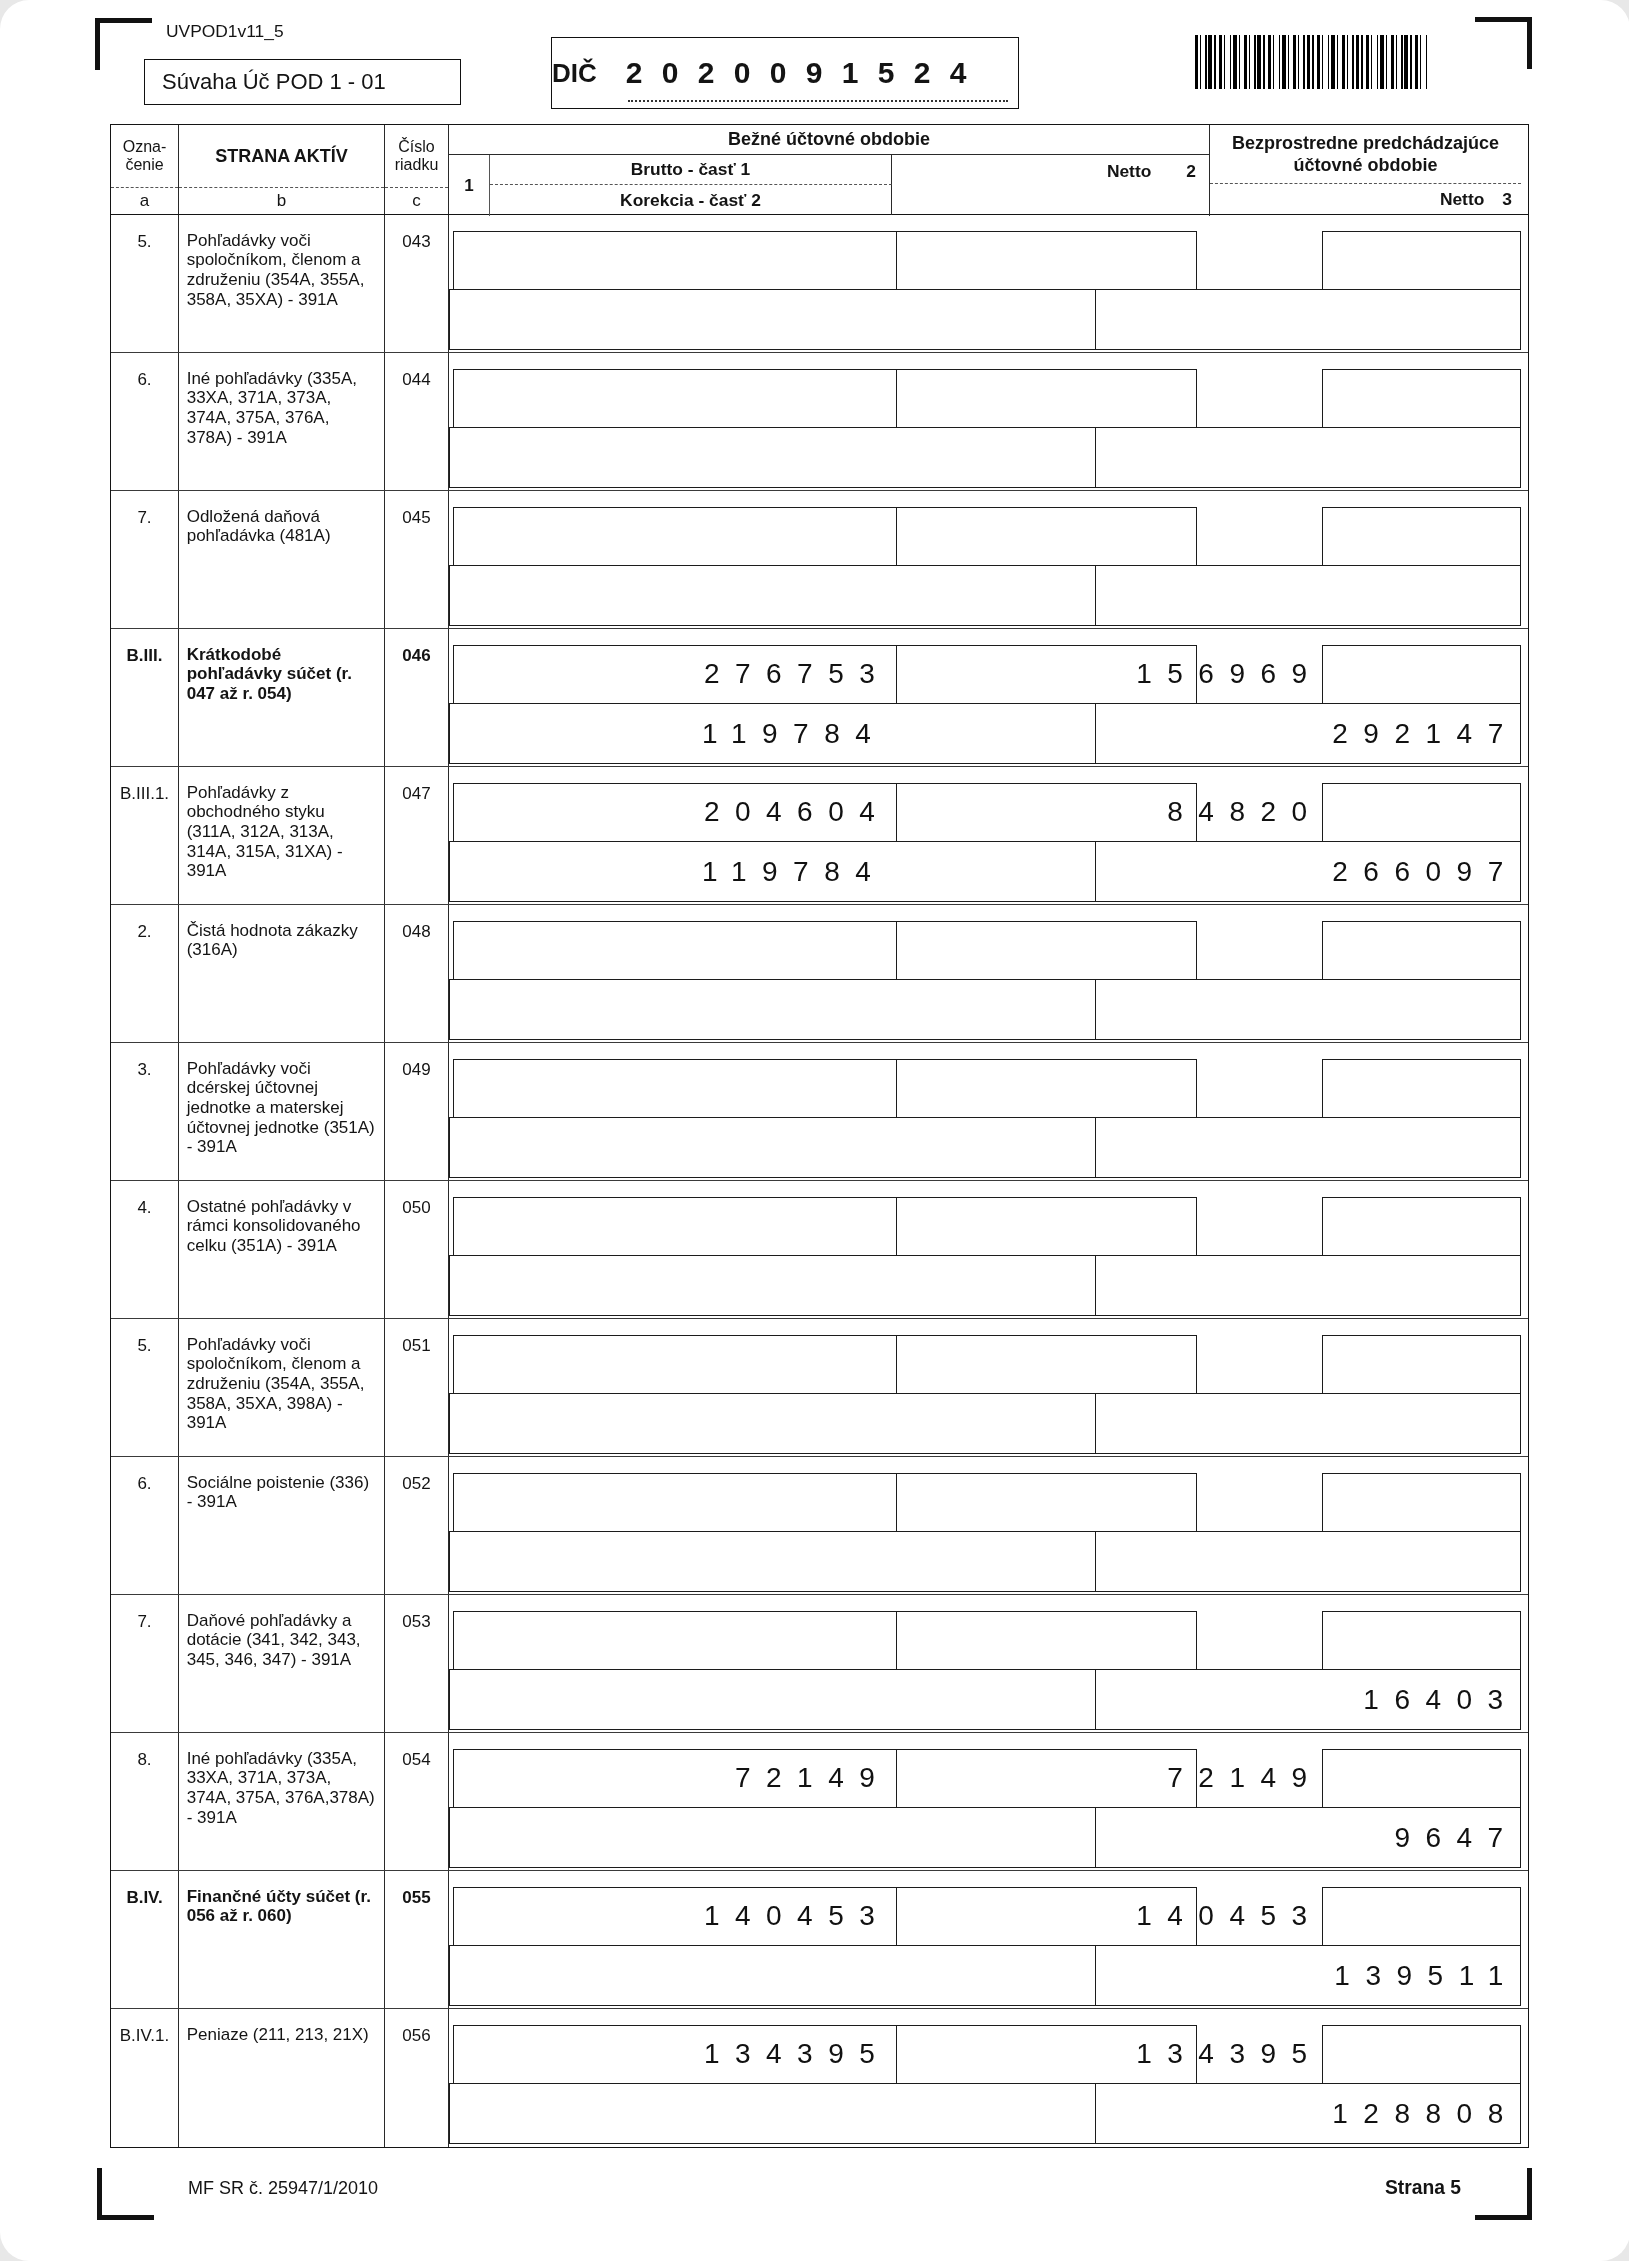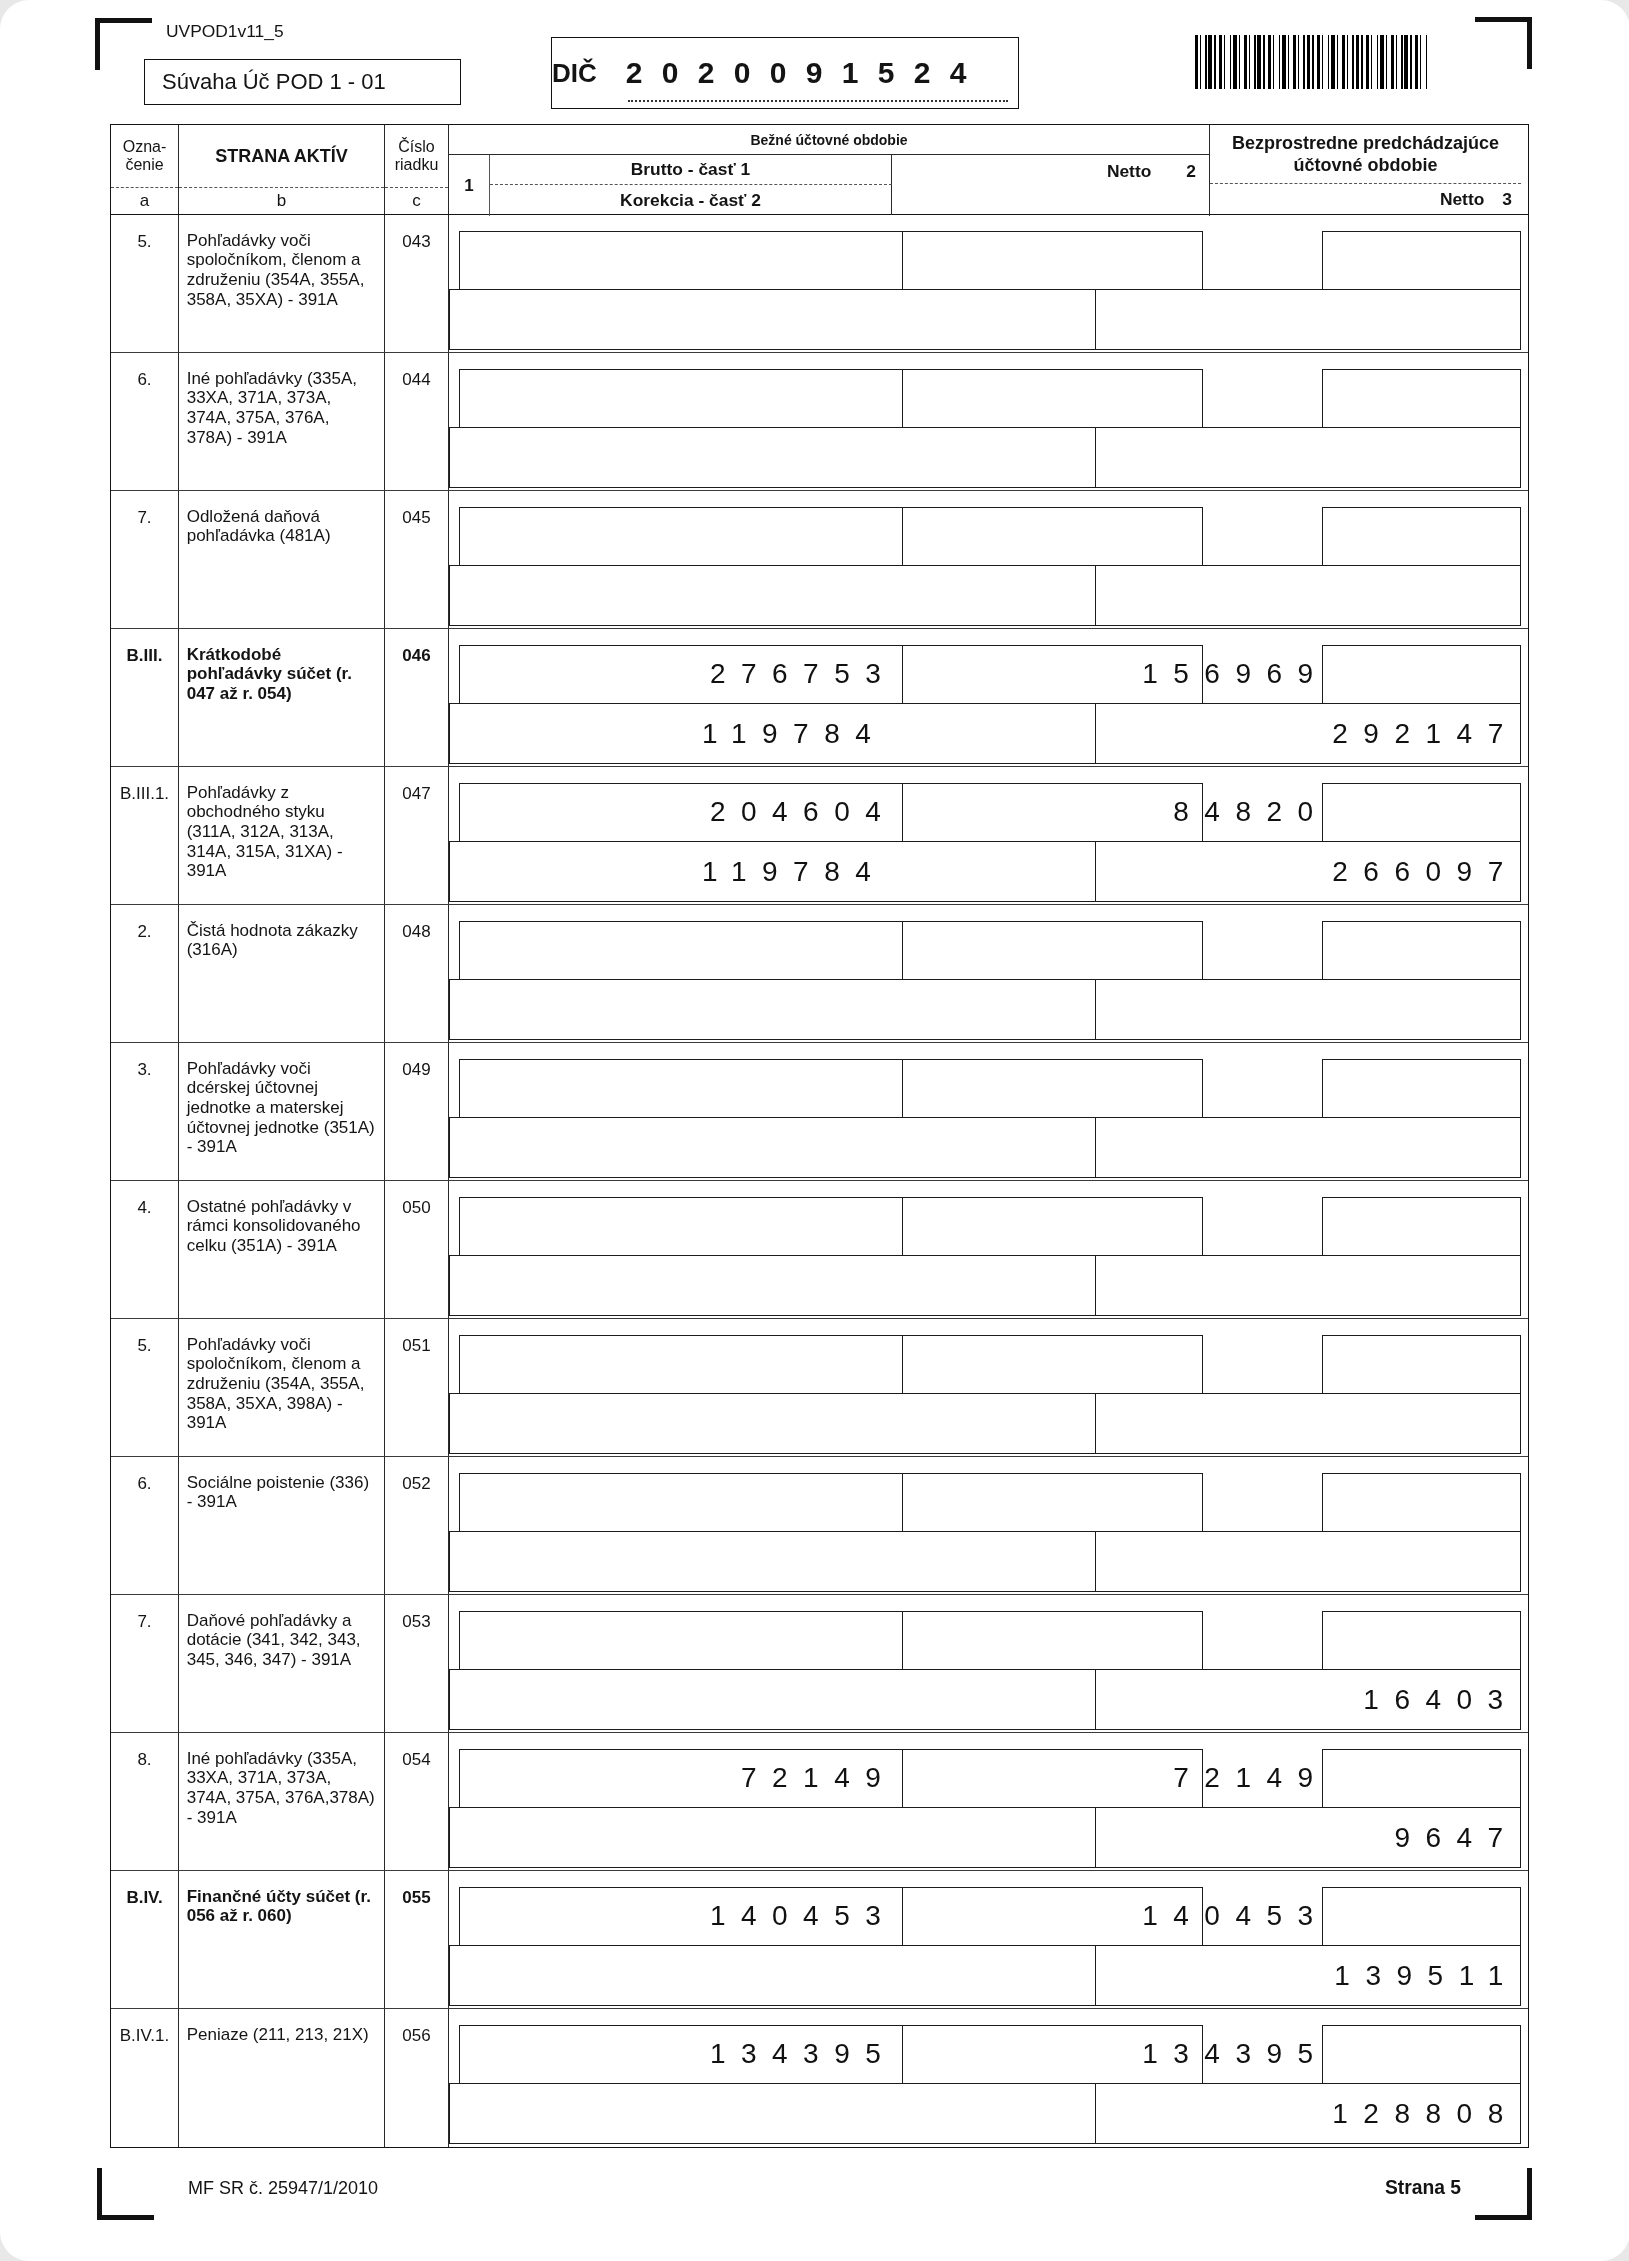--- a/index.html
+++ b/index.html
@@ -60,7 +60,7 @@
   .h-letter { height: 27px; border-top: 1.3px dashed #555; display: flex; align-items: center; justify-content: center; font-size: 17px; }
   .h-data { flex: 1; position: relative; }
   .h-cell { position: absolute; display: flex; align-items: center; justify-content: center; font-weight: bold; }
-  .h-curr   { left: 0; top: 0; width: 761px; height: 30px; border-right: 1.3px solid #2a2a2a; border-bottom: 1.3px solid #2a2a2a; font-size: 14px; text-align: right; }
+  .h-curr   { left: 0; top: 0; width: 761px; height: 30px; border-right: 1.3px solid #2a2a2a; border-bottom: 1.3px solid #2a2a2a; font-size: 18px; text-align: right; }
   .h-prev   { left: 761px; top: 0; width: 311px; height: 59px; flex-direction: column; border-bottom: 1.3px dashed #555; font-size: 18px; line-height: 1.25; }
   .h-colnum1{ left: 0; top: 30px; width: 41px; height: 61px; border-right: 1.3px solid #555; font-size: 17px; }
   .h-brutto { left: 41px; top: 30px; width: 402px; height: 30px; border-bottom: 1.3px dashed #555; border-right: 1.3px solid #2a2a2a; font-size: 17.4px; }

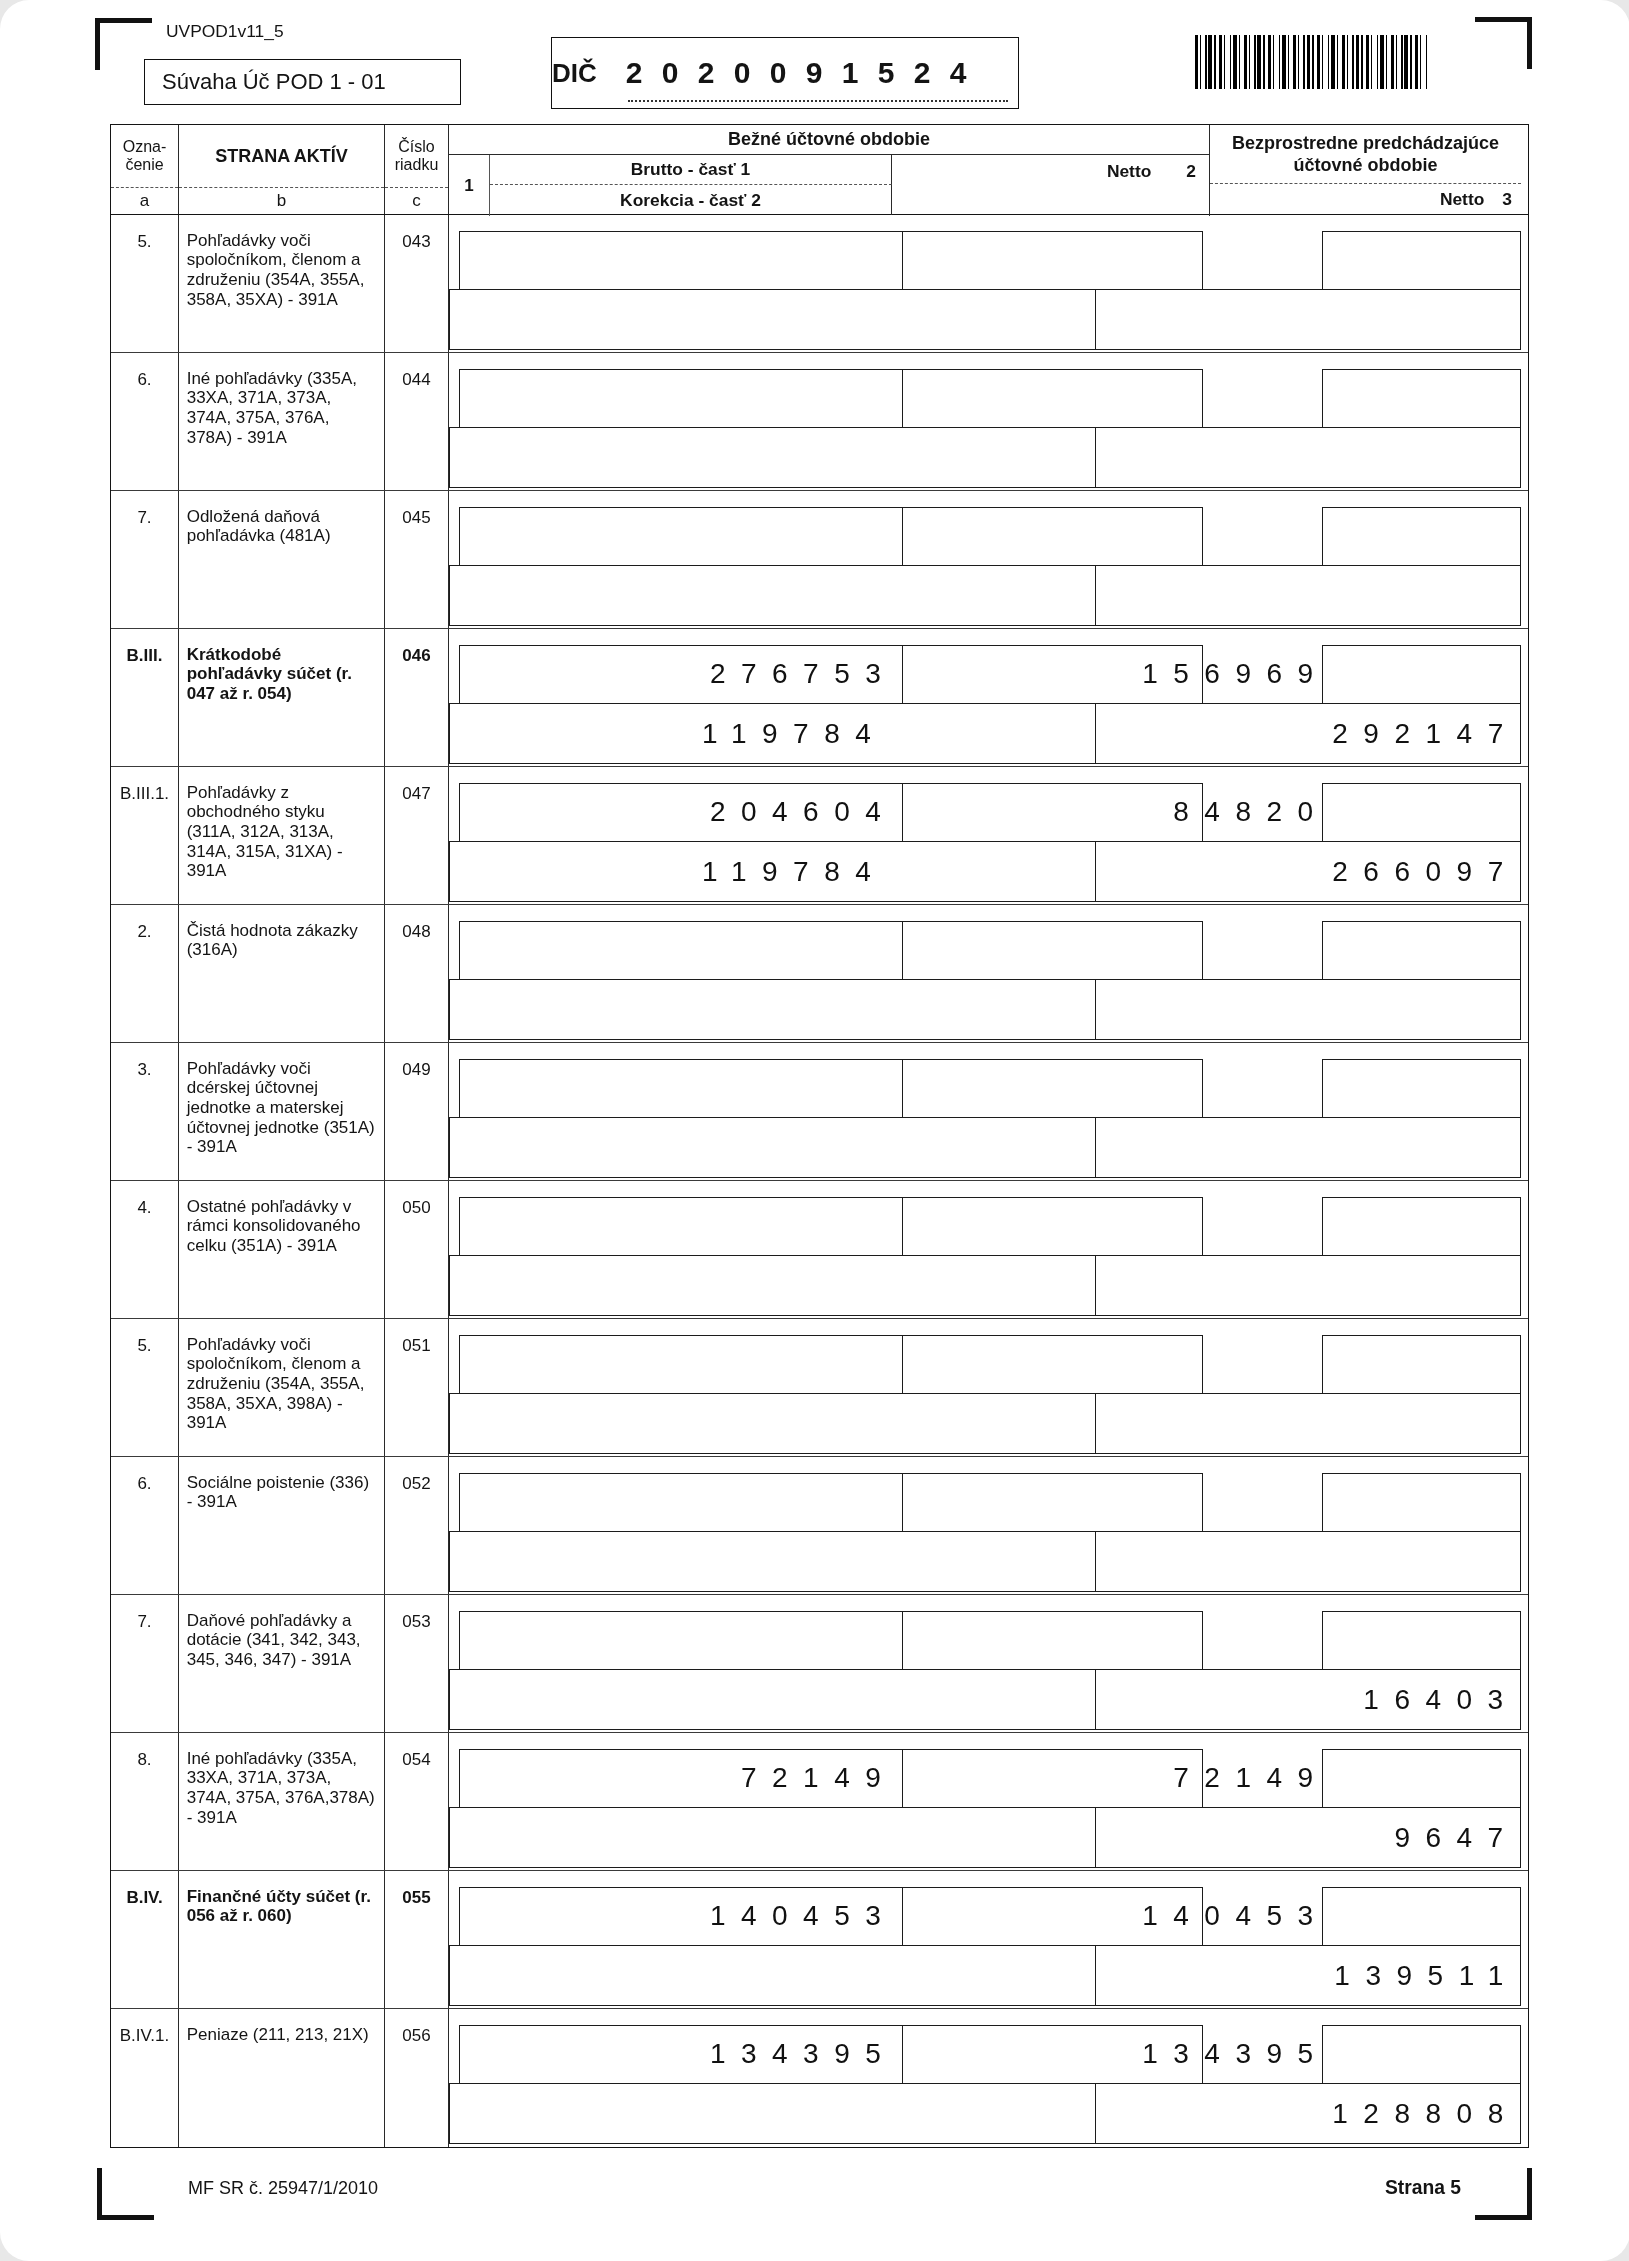--- a/index.html
+++ b/index.html
@@ -77,7 +77,7 @@
   .row.bold .c-a, .row.bold .c-b, .row.bold .c-c { font-weight: bold; }
 
   .box { position: absolute; border: 1.3px solid #1c1c1c; background: #fff; }
-  .top-main { left: 10px; top: 15.5px; width: 744px; height: 59px; }
+  .top-main { left: 4px; top: 15.5px; width: 744px; height: 59px; }
   .top-main::after { content: ""; position: absolute; top: 0; bottom: 0; left: 442px; width: 1.3px; background: #1c1c1c; }
   .top-prev { left: 873px; top: 15.5px; width: 199px; height: 59px; }
   .bottom   { left: 0; top: 74px; width: 1072px; height: 61px; text-align: right; }

